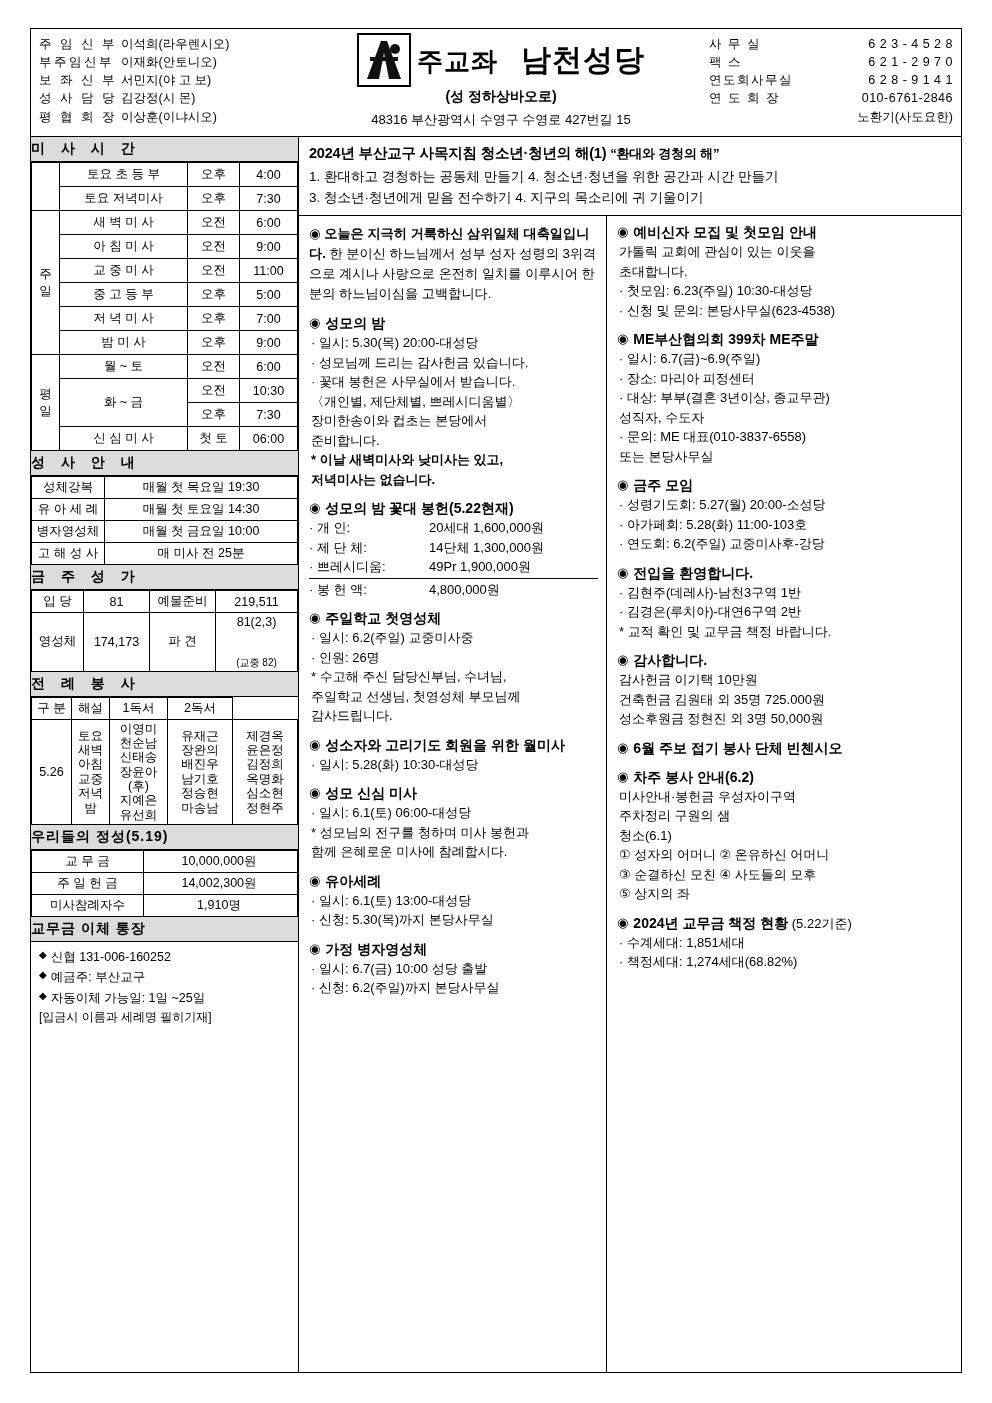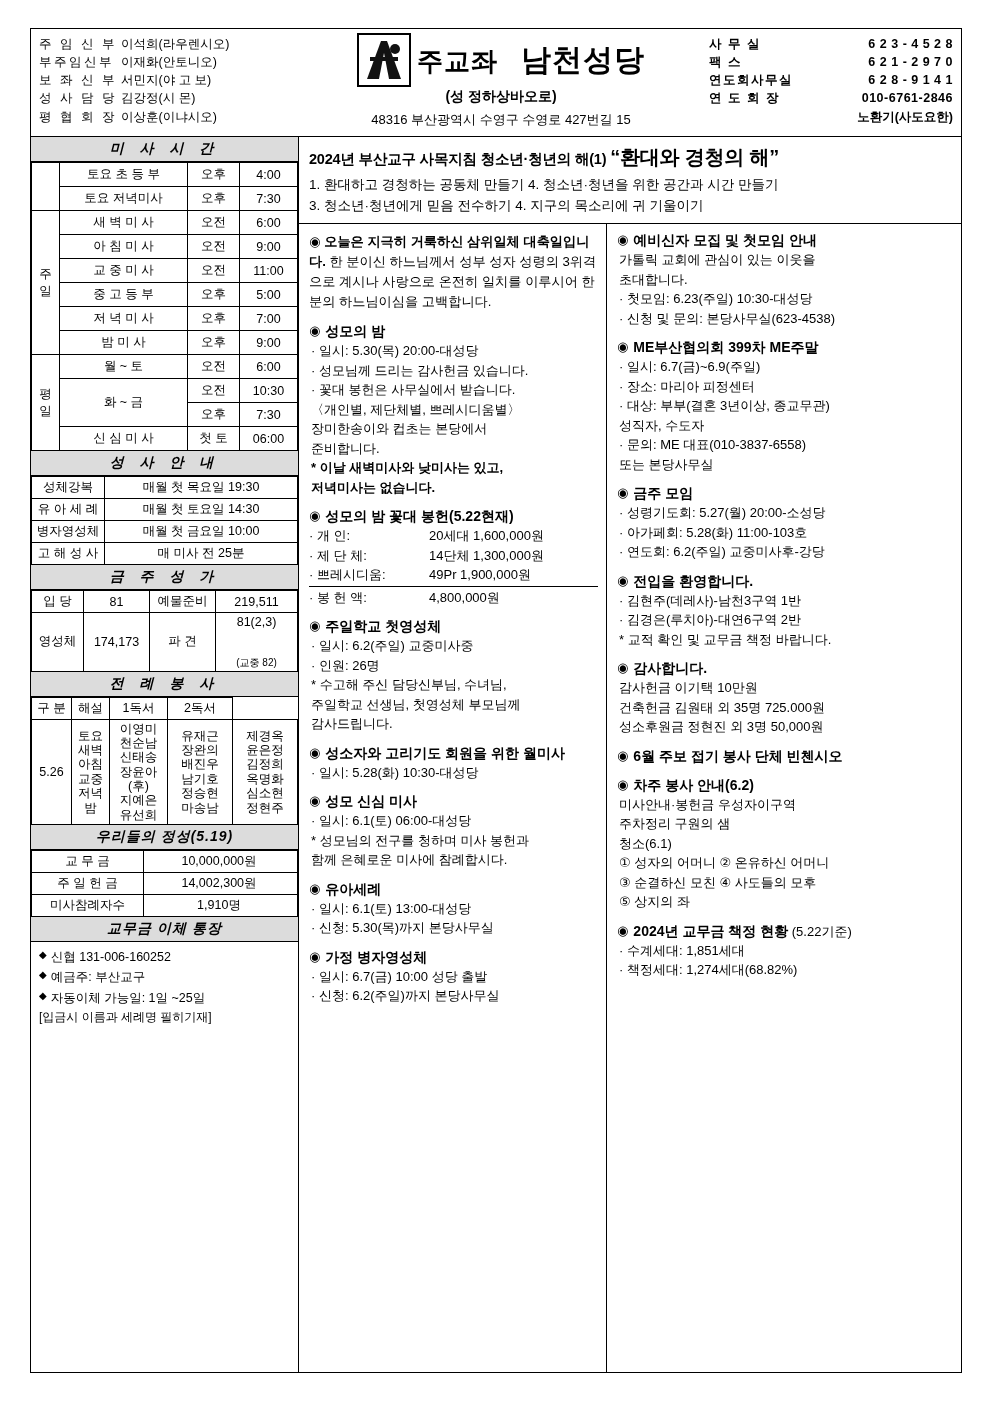--- a/index.html
+++ b/index.html
@@ -27,7 +27,7 @@
   .ch-name .small { font-size: 26px; }
   .patron { font-size: 14px; margin-top: 1px; font-weight: bold; }
   .addr { font-size: 13px; margin-top: 5px; }
-  .hdr-right { width: 258px; padding: 6px 8px 2px 6px; font-size: 12.5px; line-height: 1.45; font-weight: bold; }
+  .hdr-right { width: 258px; padding: 6px 8px 2px 6px; font-size: 12.5px; line-height: 1.45; }
   .hdr-right .row { display: flex; }
   .hdr-right .lbl { width: 104px; letter-spacing: 1.5px; }
   .hdr-right .val { flex: 1; text-align: right; letter-spacing: 0.5px; }

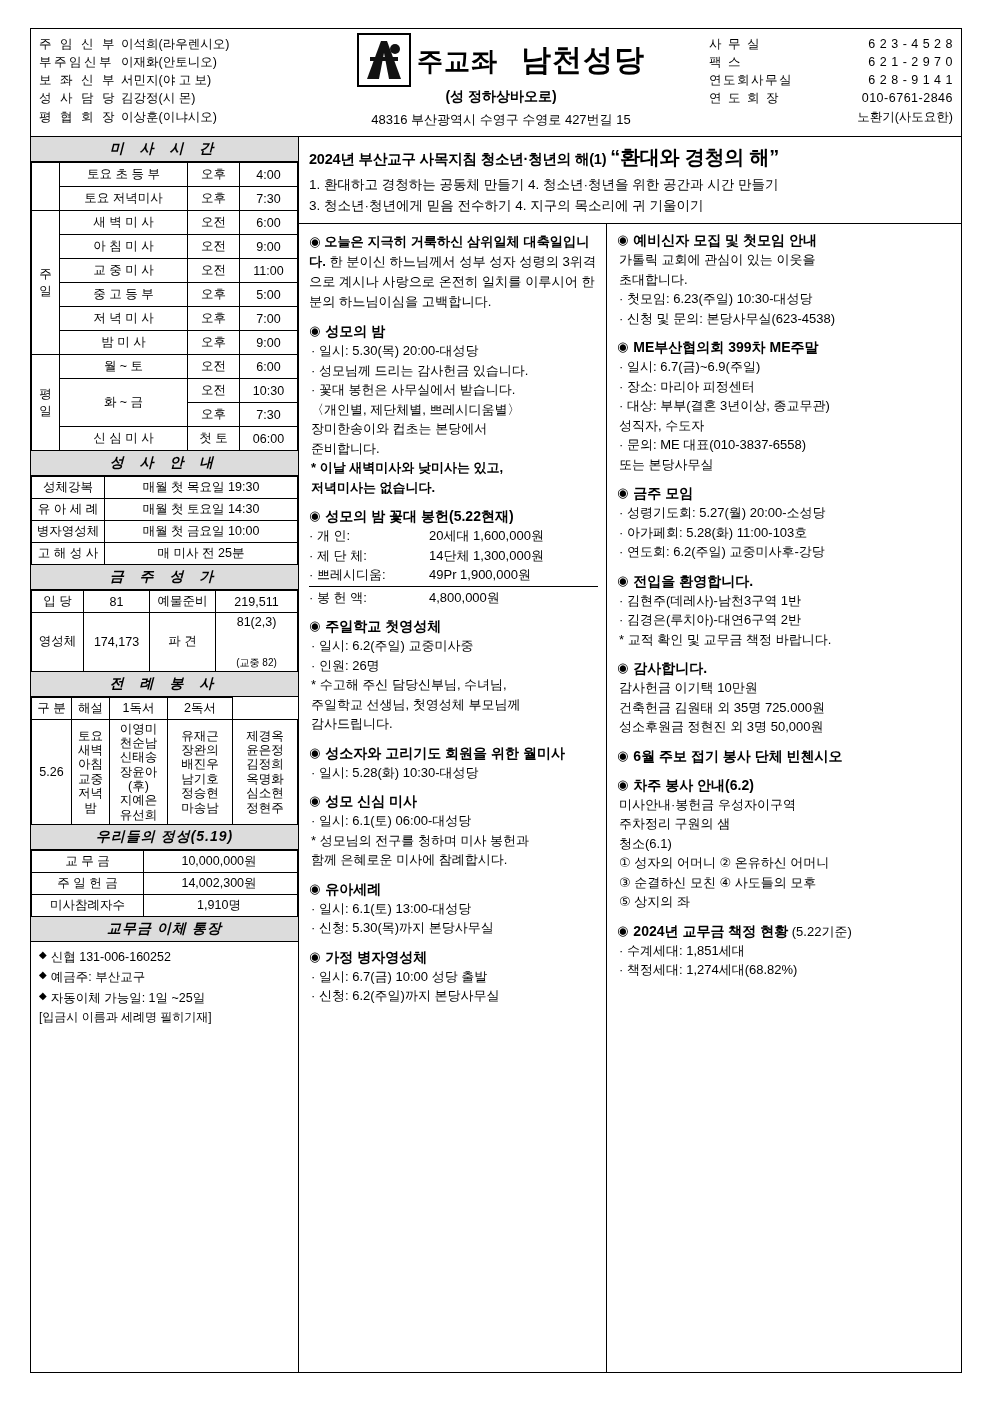--- a/index.html
+++ b/index.html
@@ -62,7 +62,7 @@
   
   table.t { width: 100%; border-collapse: collapse; }
   table.t td, table.t th { border: 1px solid #000; font-size: 12.5px; padding: 2px 3px; text-align: center; }
-  .secthead { background: #dcdcdc; font-weight: bold; font-size: 14px; letter-spacing: 6px; padding: 3px 0; text-align: center; border-bottom: 1px solid #000; font-style: italic; }
+  .secthead { background: #dcdcdc; font-weight: bold; font-size: 14px; letter-spacing: 6px; padding: 3px 0; text-align: left; border-bottom: 1px solid #000; }
   .secthead.nosp { letter-spacing: 1px; }
   .mass-time td { height: 24px; }
   .vcell { width: 28px; }

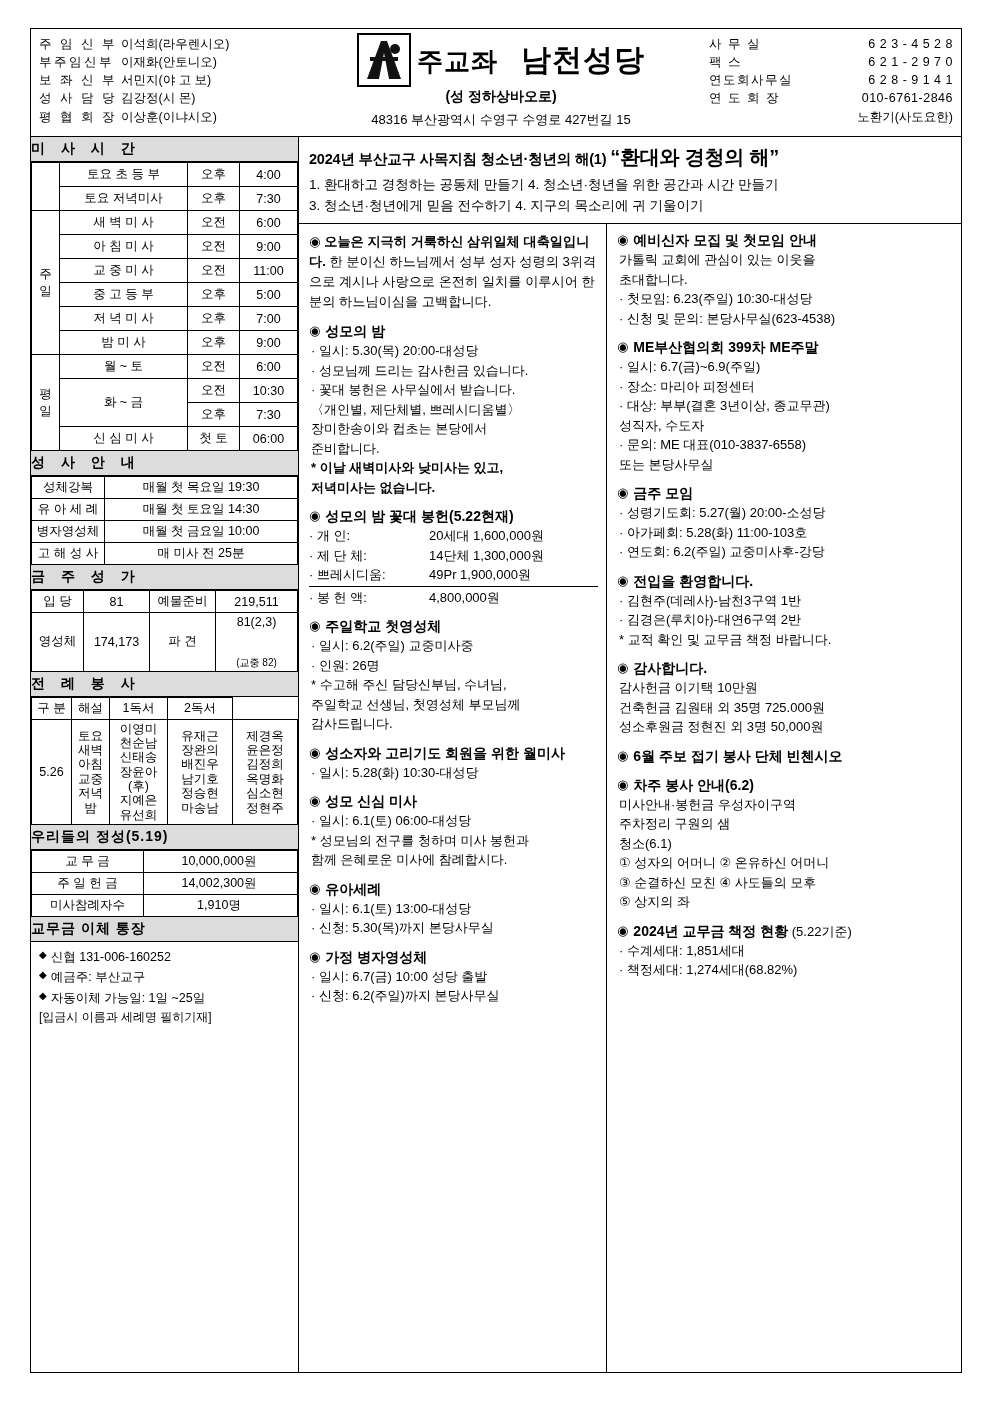--- a/index.html
+++ b/index.html
@@ -41,7 +41,7 @@
   
   .banner { border-bottom: 1.6px solid #000; padding: 7px 10px 8px 10px; }
   .banner .l1 { font-size: 14.5px; font-weight: bold; letter-spacing: -0.2px; }
-  .banner .l1 .quote { font-size: 20px; }
+  .banner .l1 .quote { font-size: 13px; }
   .banner .l2 { font-size: 13.5px; margin-top: 5px; }
   .banner .l3 { font-size: 13.5px; margin-top: 3px; }
 

